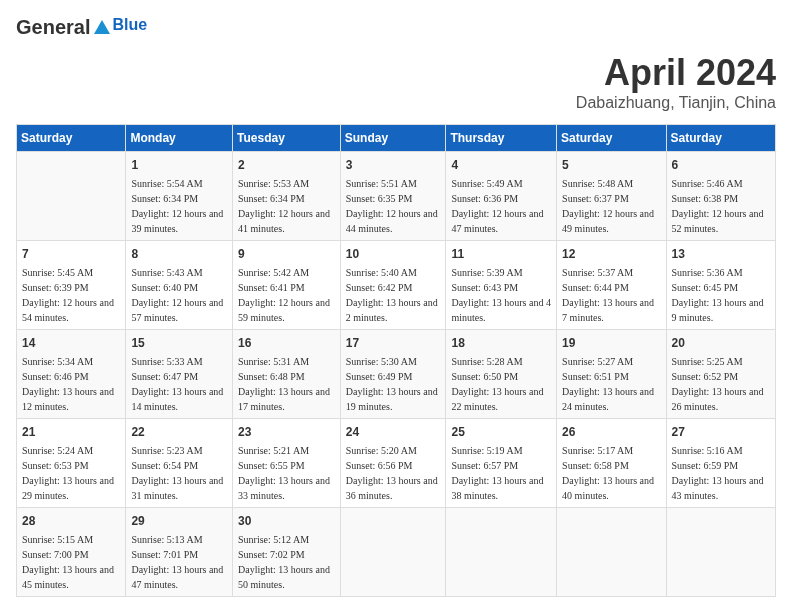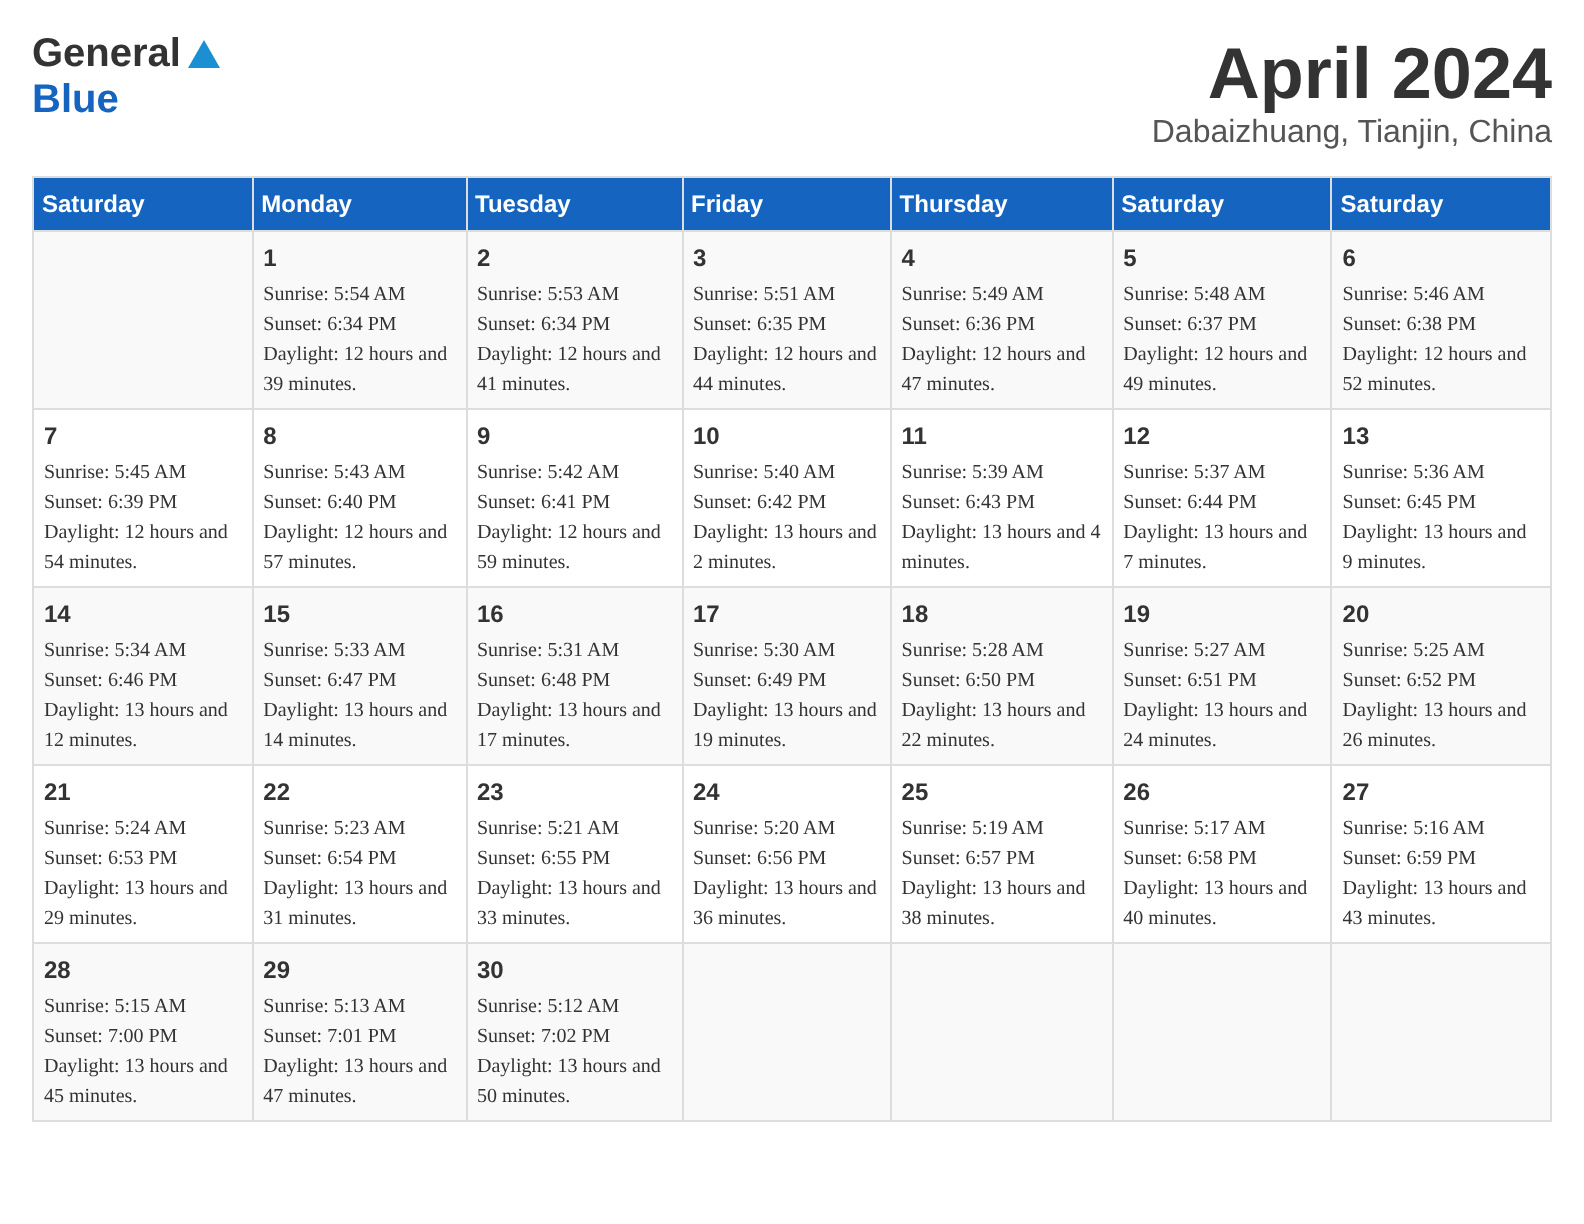--- a/index.html
+++ b/index.html
@@ -18,7 +18,7 @@
     }
     .logo {
       display: flex;
-      flex-direction: column;
+      flex-direction: row;
       align-items: flex-start;
     }
     .logo-general {

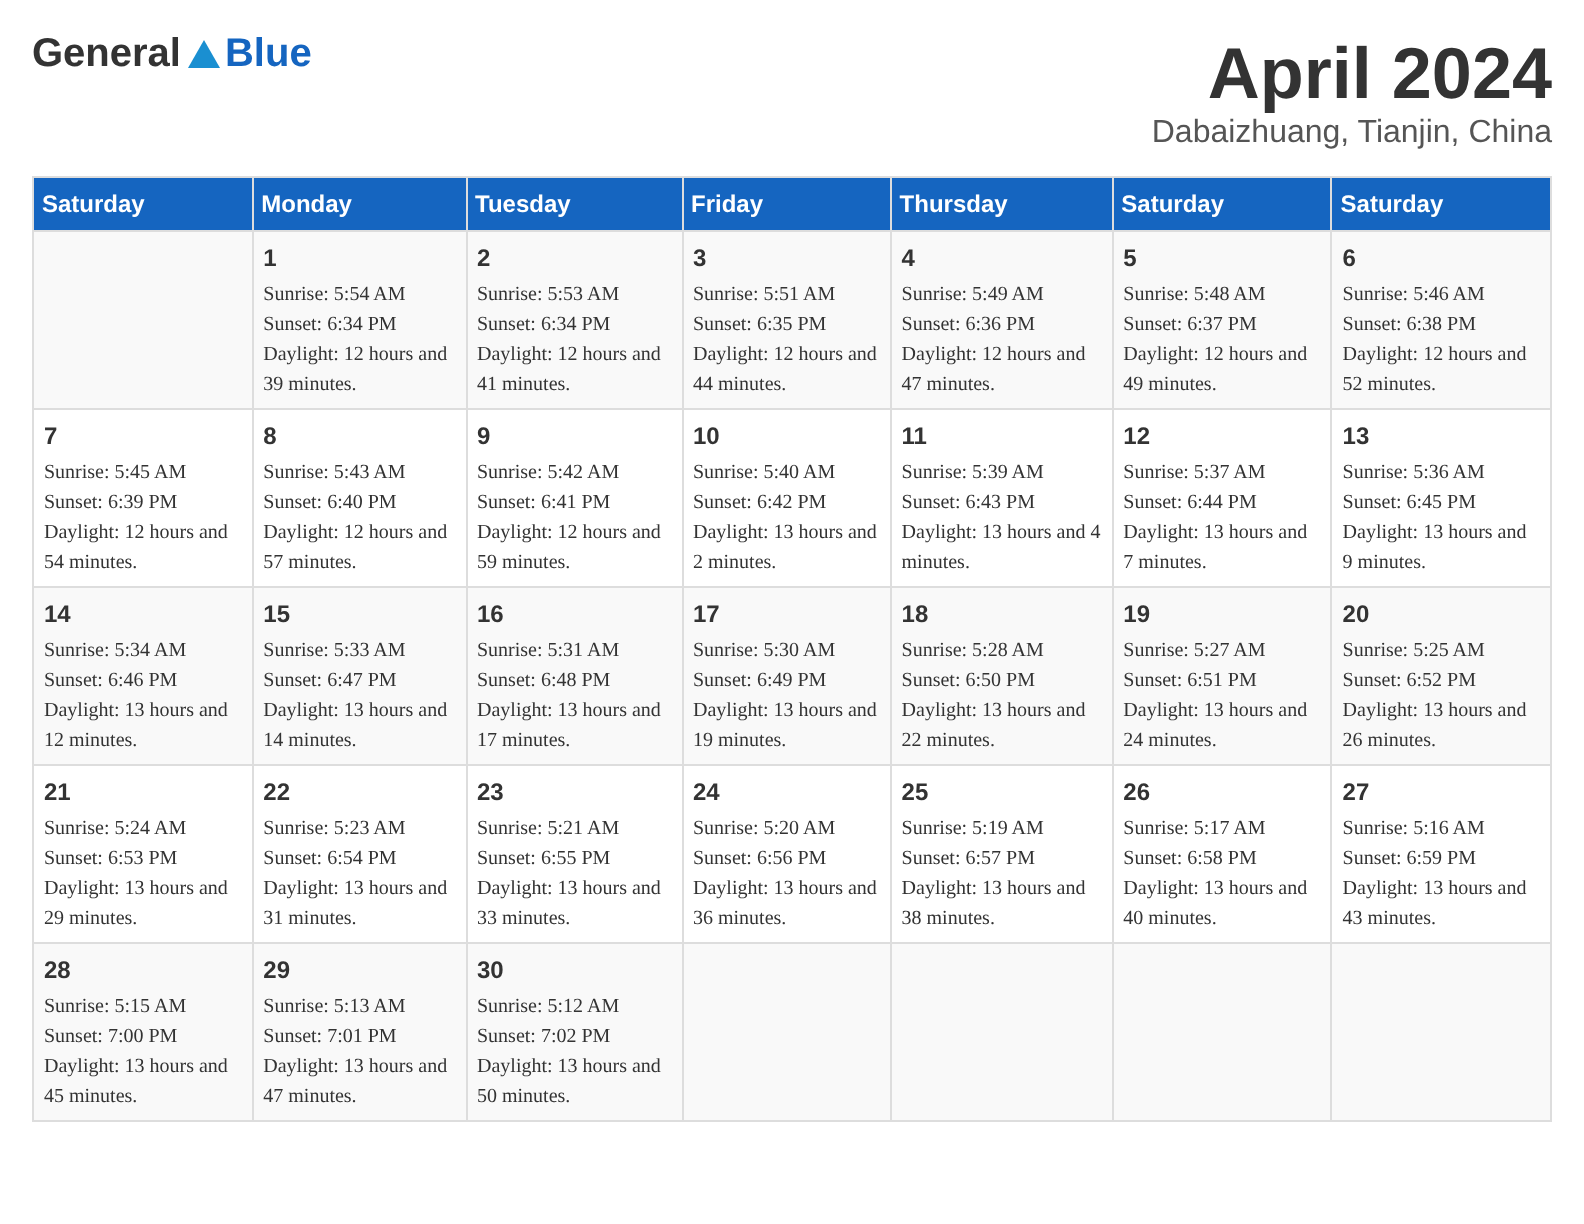--- a/index.html
+++ b/index.html
@@ -27,7 +27,7 @@
       color: #333;
     }
     .logo-blue {
-      font-size: 20px;
+      font-size: 16px;
       font-weight: bold;
       color: #1565c0;
     }

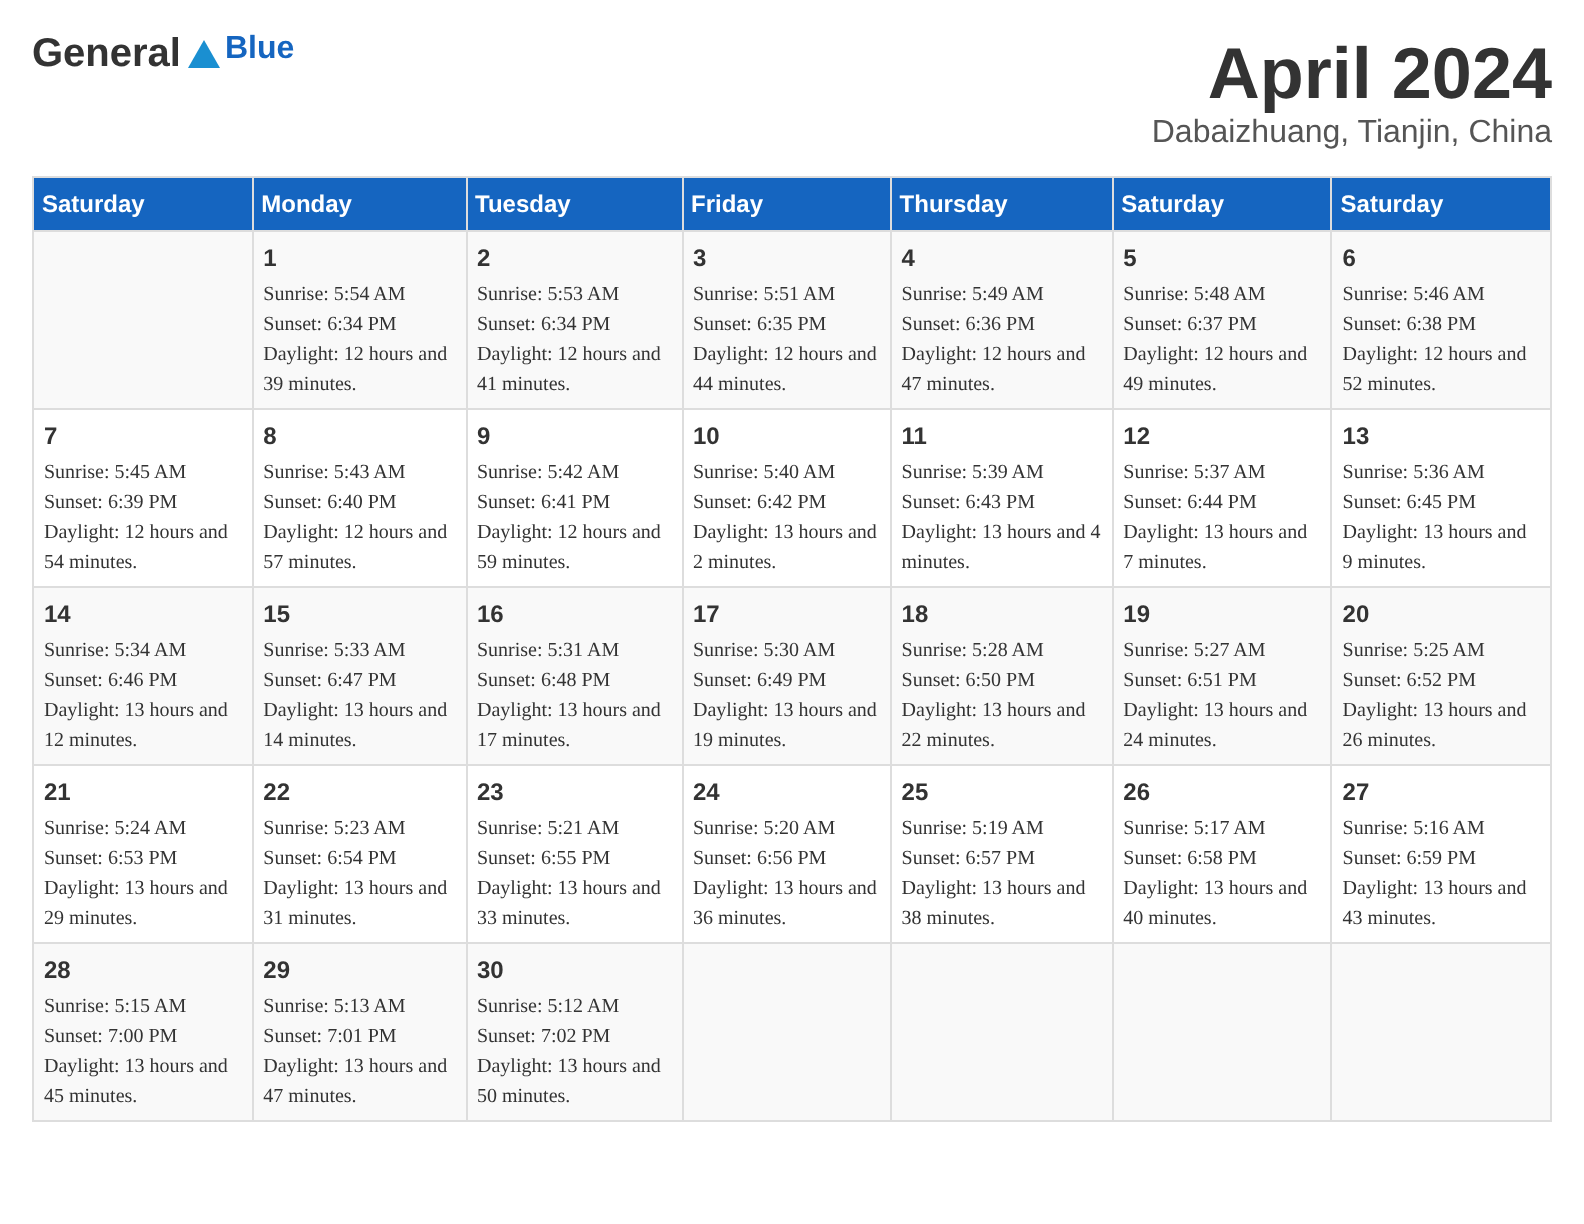--- a/index.html
+++ b/index.html
@@ -42,6 +42,7 @@
       font-size: 36px;
       font-weight: bold;
       color: #333;
+      margin-top: 36px;
     }
     .title-location {
       font-size: 16px;

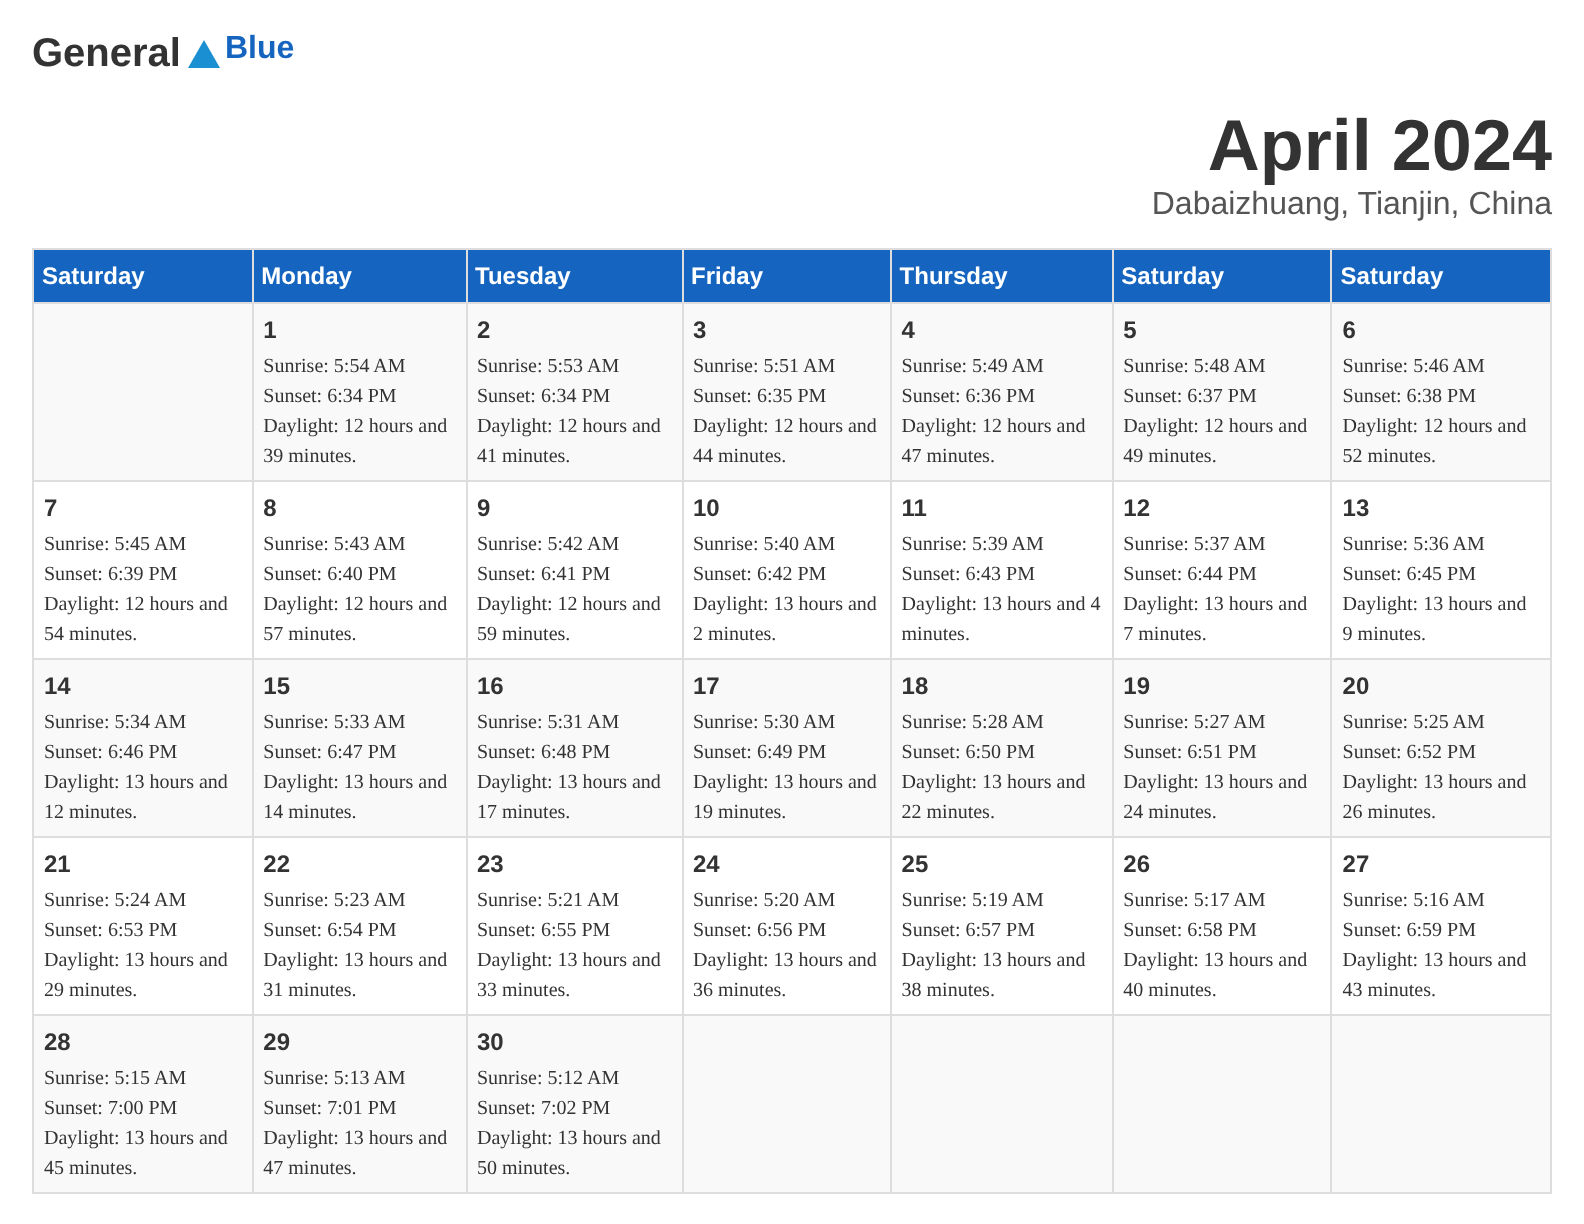--- a/index.html
+++ b/index.html
@@ -117,7 +117,7 @@
     <th>Saturday</th>
         <th>Monday</th>
         <th>Tuesday</th>
-        <th>Friday</th>
+        <th>Sunday</th>
         <th>Thursday</th>
         <th>Saturday</th>
         <th>Saturday</th>

